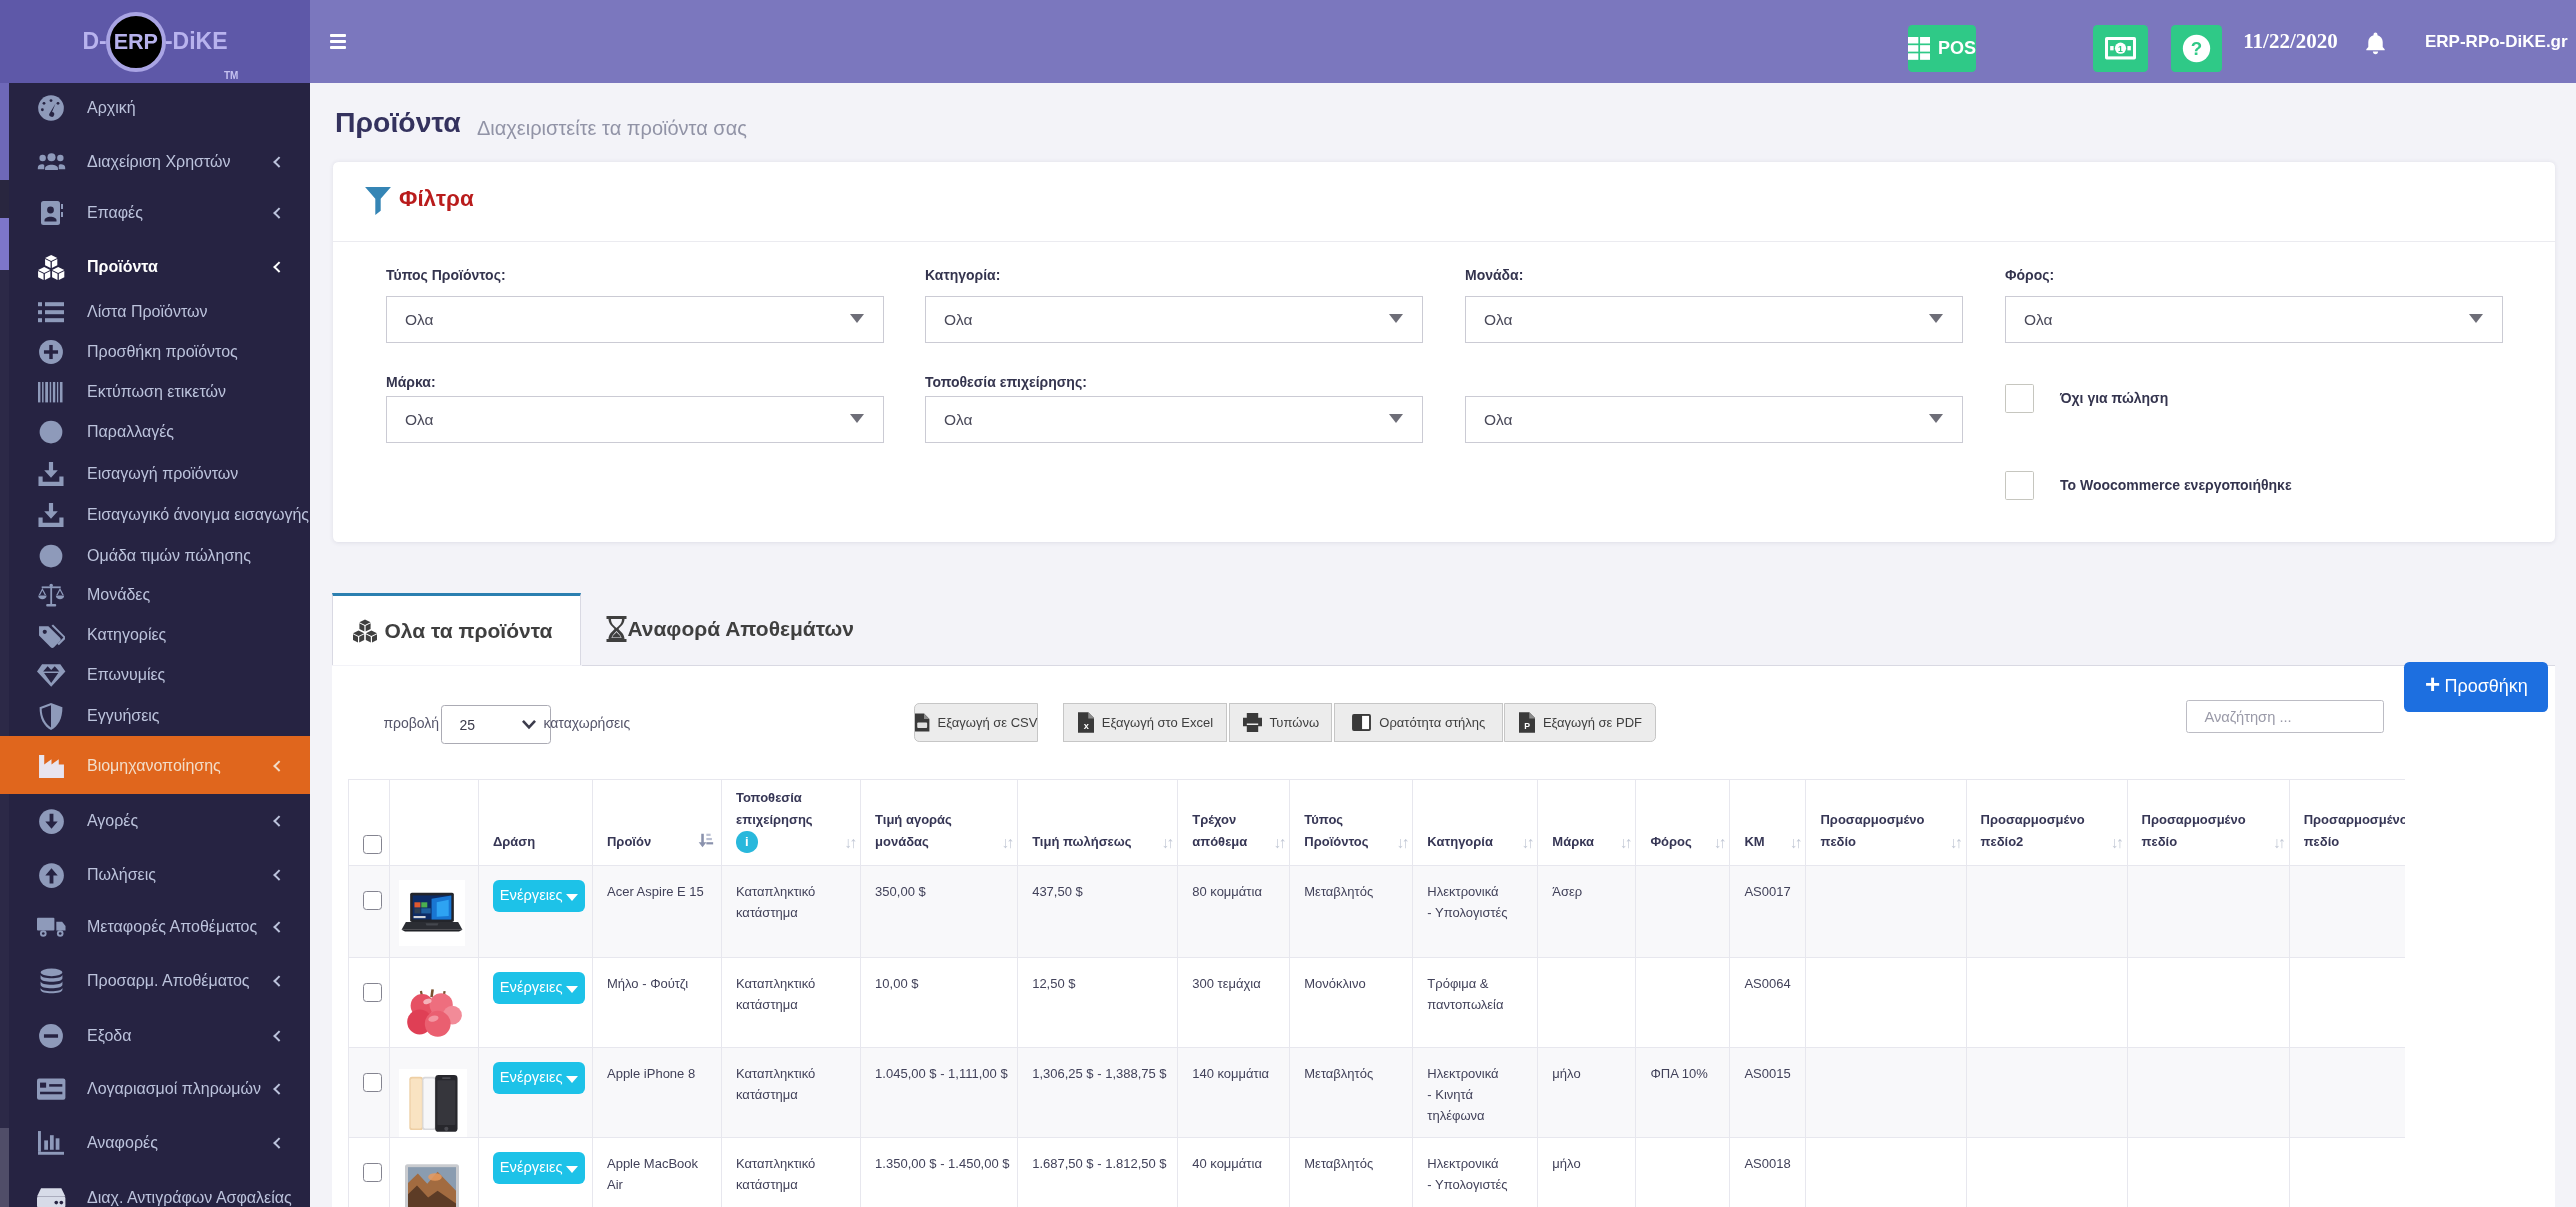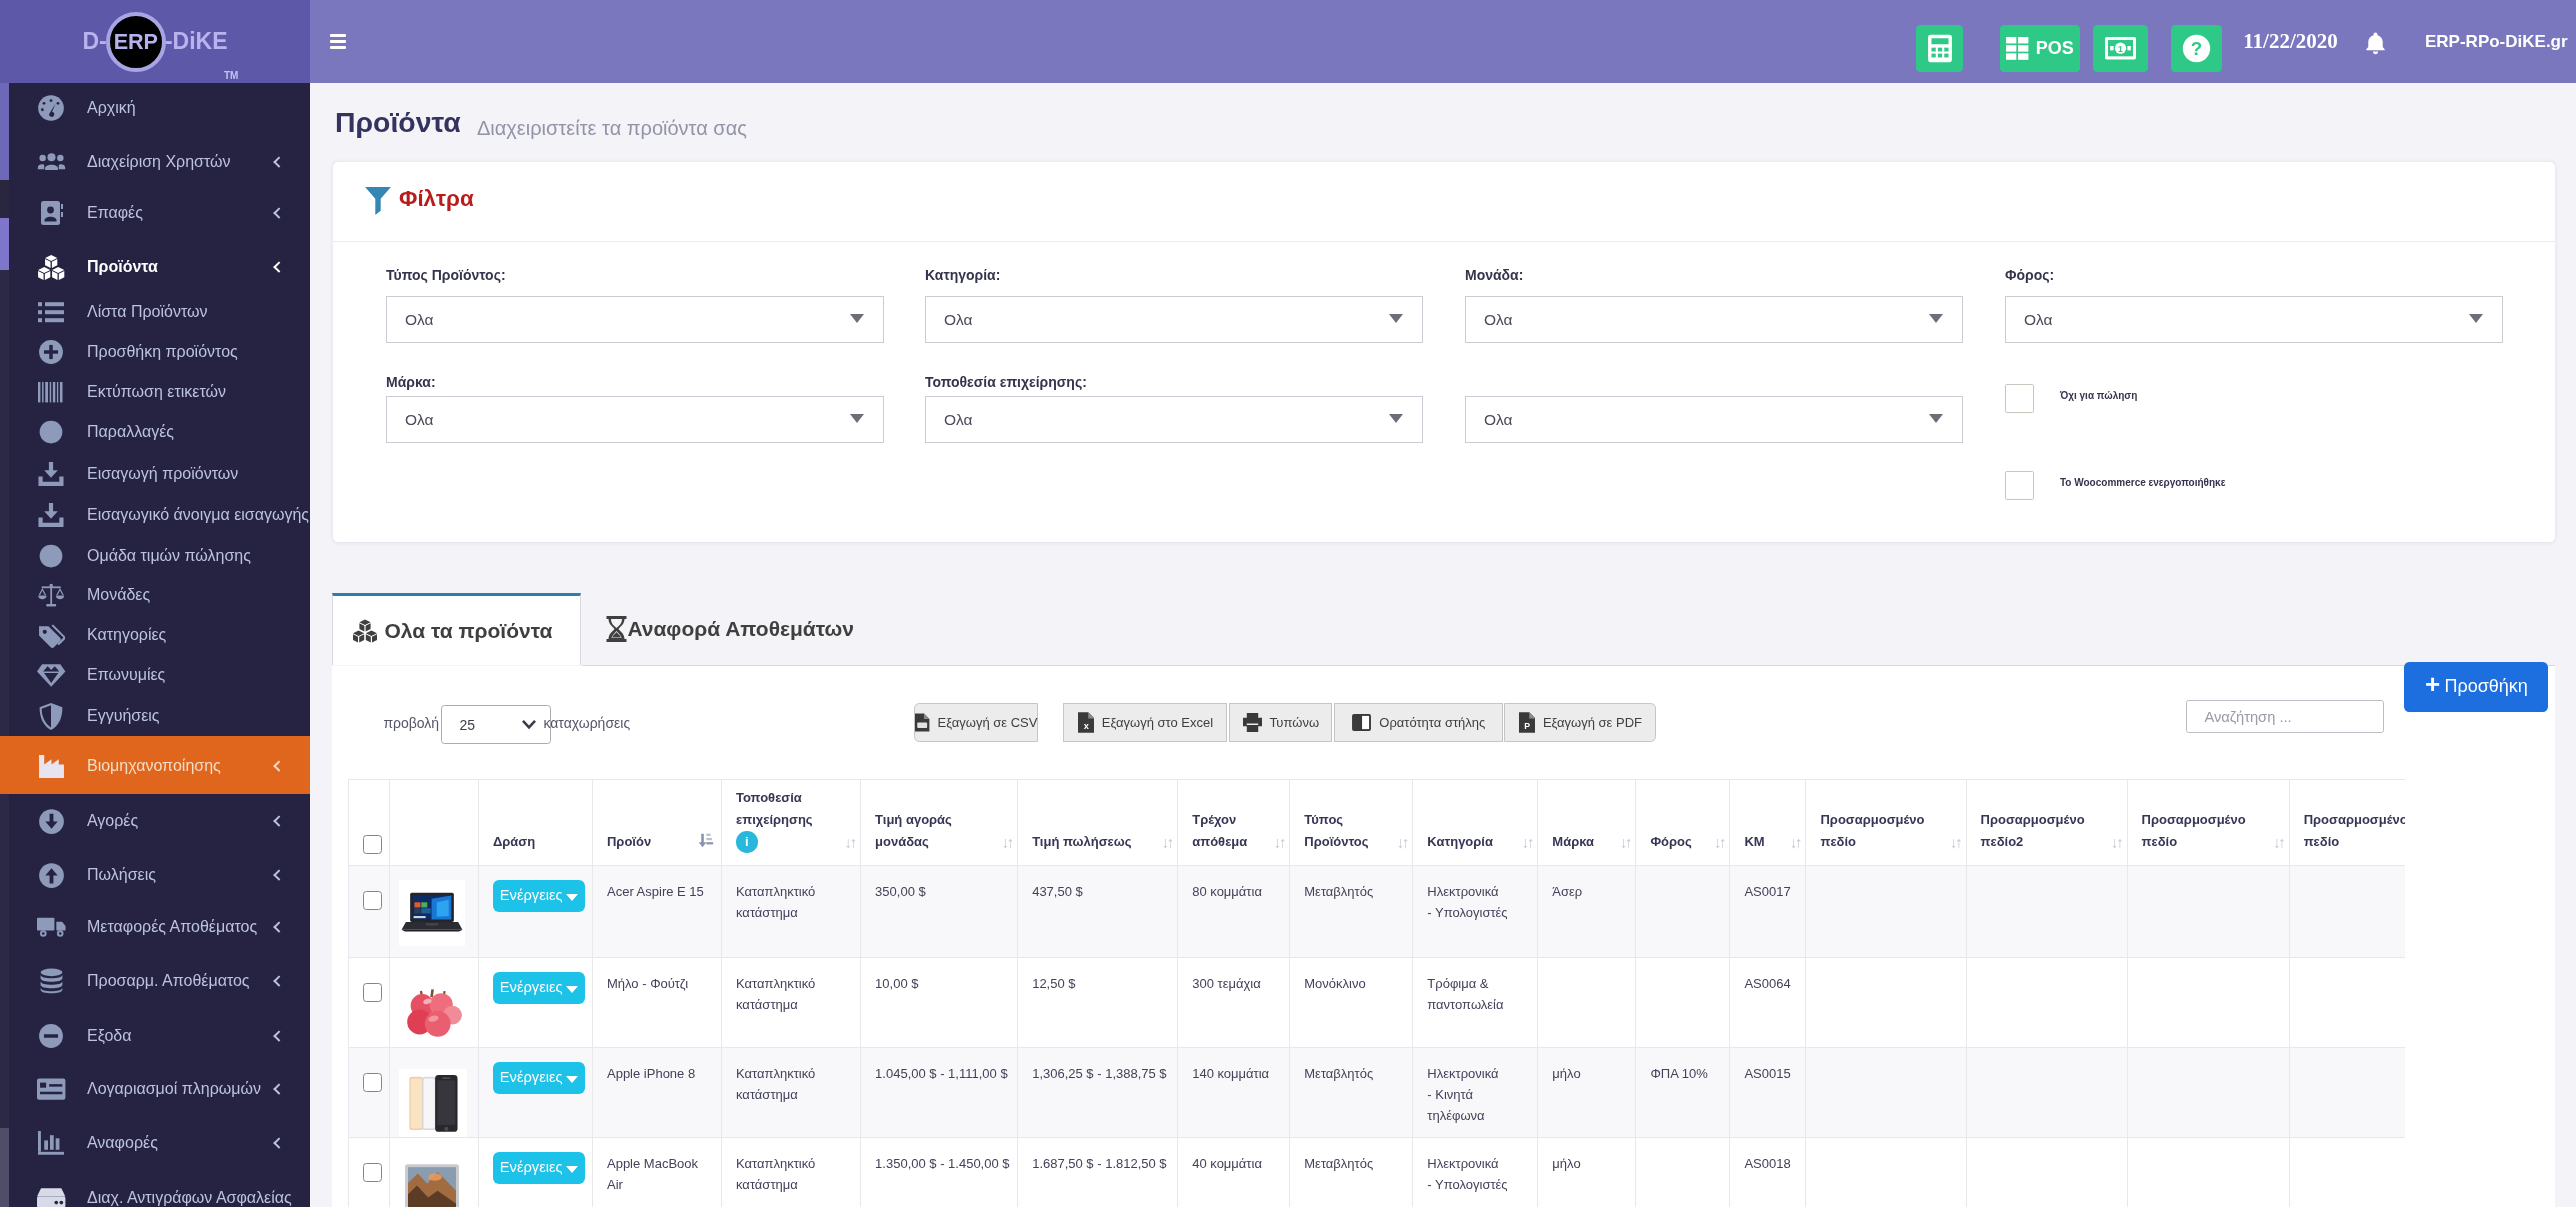--- a/index.html
+++ b/index.html
@@ -109,7 +109,7 @@
       <rect x="20" y="23" width="5" height="4.5" fill="#2fc987"></rect>
     </svg>
 </div>
-<div class="gbtn" style="left:2000px;width:80px;">
+<div class="gbtn" style="left:1908px;width:68px;justify-content:space-between;">
   <svg width="22.4" height="22.4" viewBox="0 0 26 26" style="margin-right:7px;">
       <rect x="0" y="0" width="12" height="7.5" fill="#fff"></rect>
       <rect x="14" y="0" width="12" height="7.5" fill="#fff"></rect>

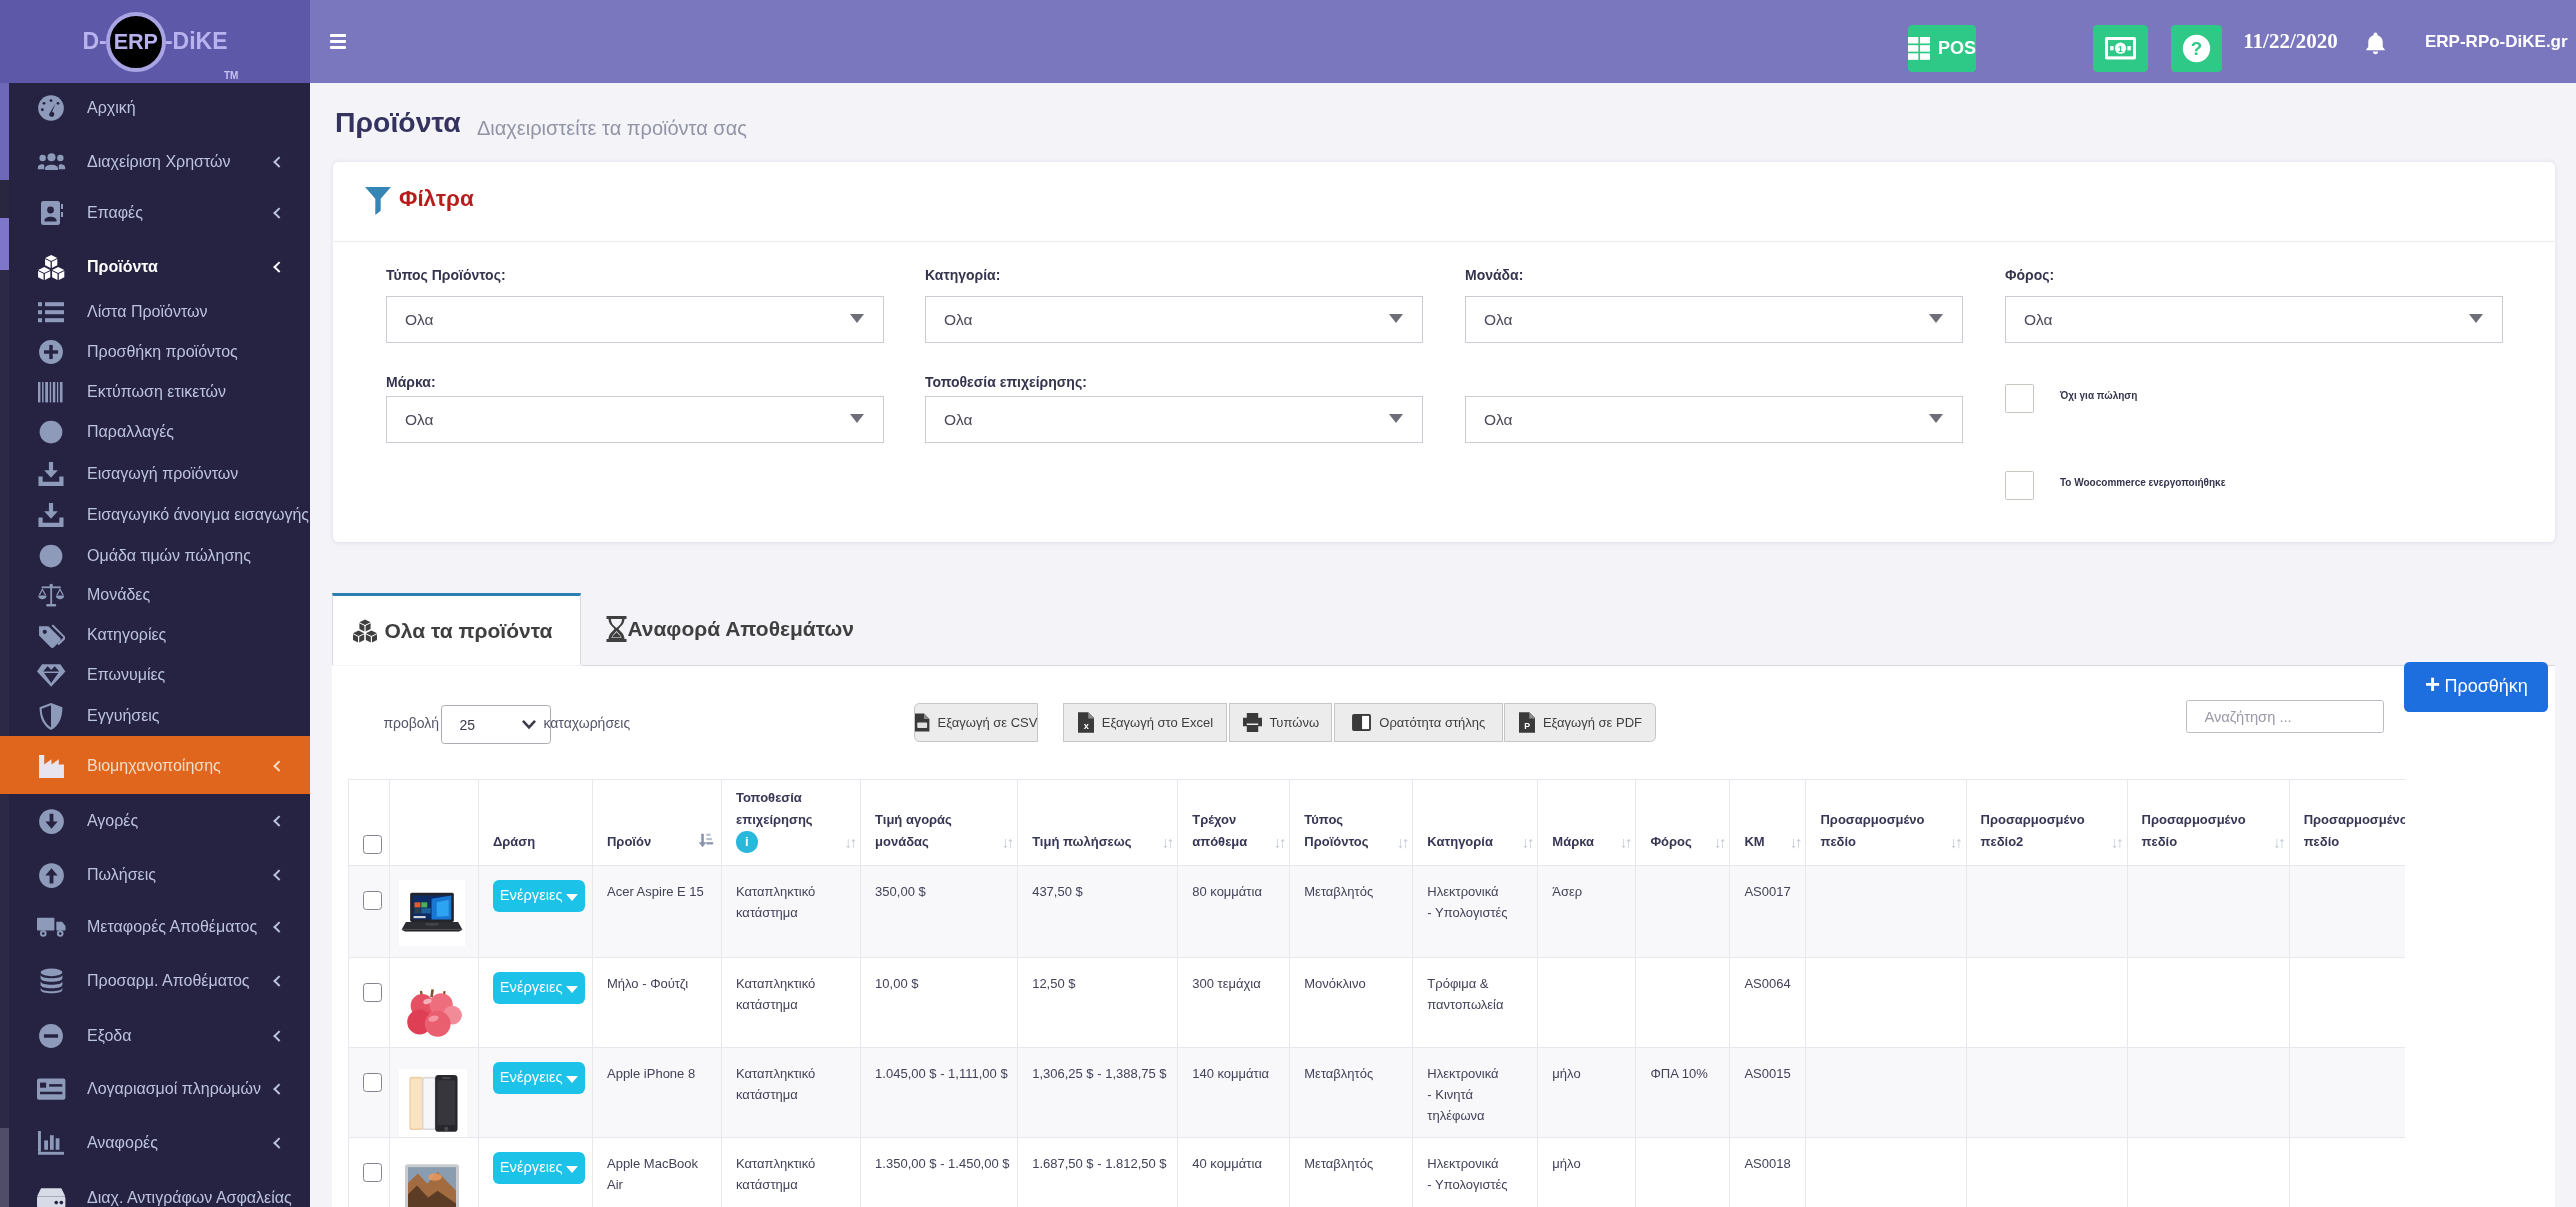--- a/index.html
+++ b/index.html
@@ -46,7 +46,7 @@
   .fselect { position:absolute; width:498px; height:47px; background:#fff; border:0.9px solid #cbcbd4; display:flex; align-items:center; color:#4a4a5a; font-size:15.5px; padding-left:18px; }
   .fselect .car { position:absolute; right:19px; top:17px; width:0; height:0; border-left:7.8px solid transparent; border-right:7.8px solid transparent; border-top:9.5px solid #6e6e78; }
   .fcheck { position:absolute; width:29px; height:29px; border:0.9px solid #c6c6bf; border-radius:1.7px; background:#fff; }
-  .fchecklabel { position:absolute; font-size:10px; font-weight:bold; color:#34344e; }
+  .fchecklabel { position:absolute; font-size:14px; font-weight:bold; color:#34344e; }
 
   
   #tabs { position:absolute; left:22.4px; top:510px; width:2223px; height:72px; }

